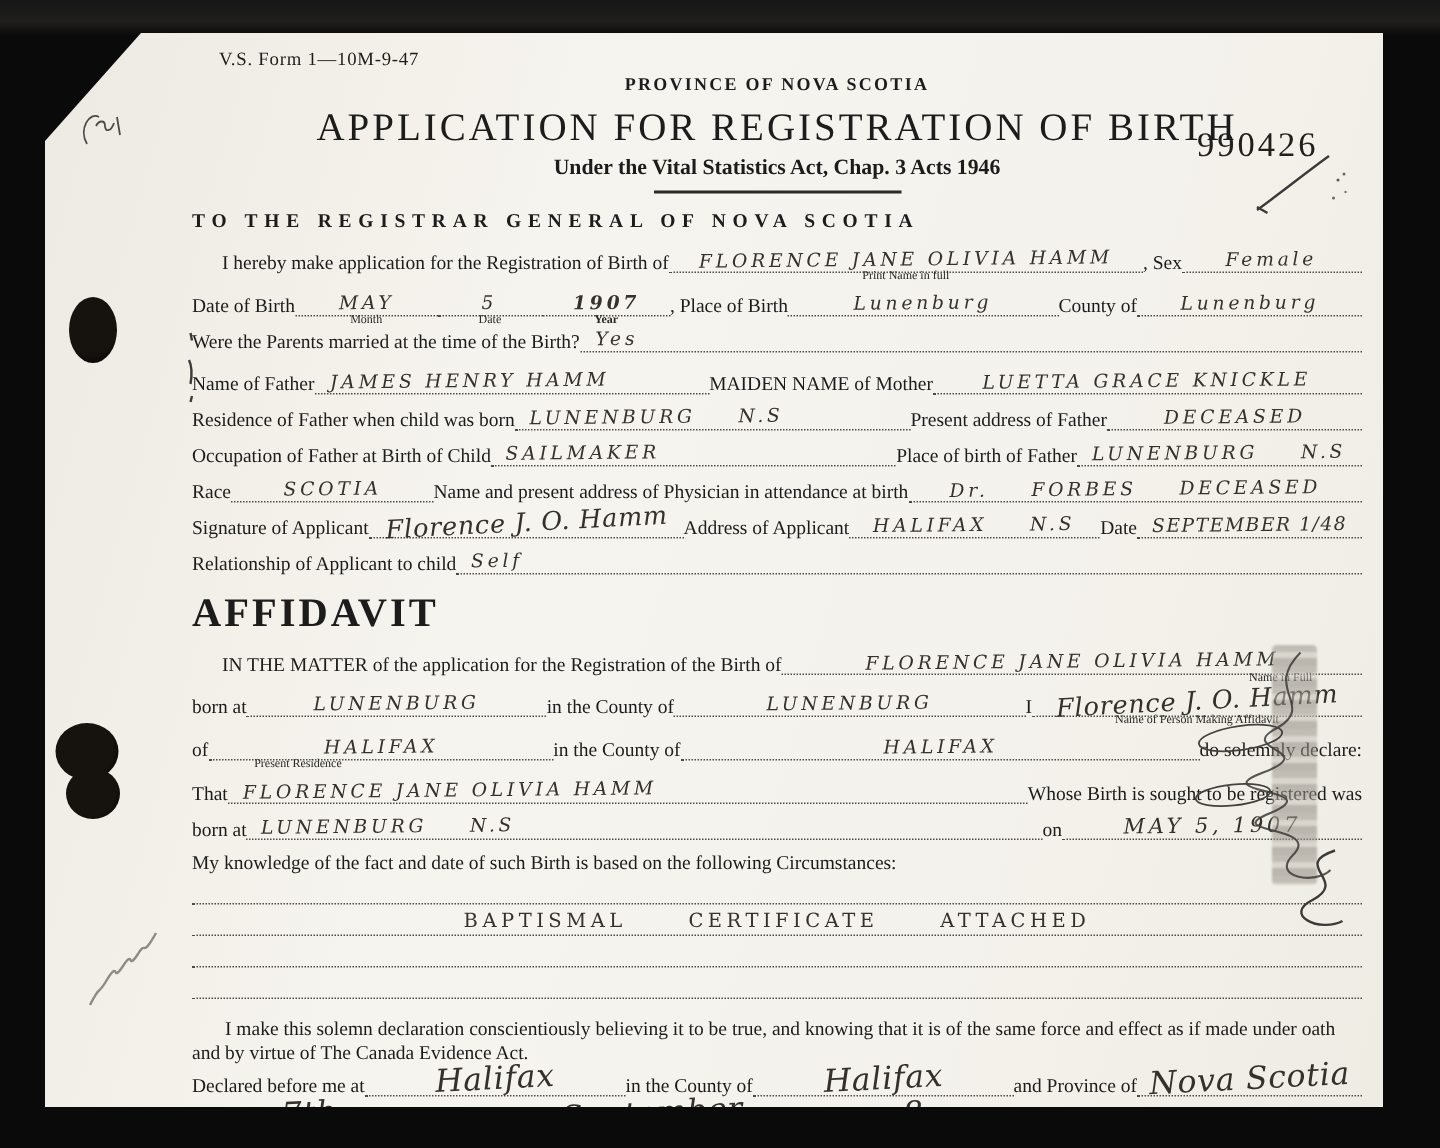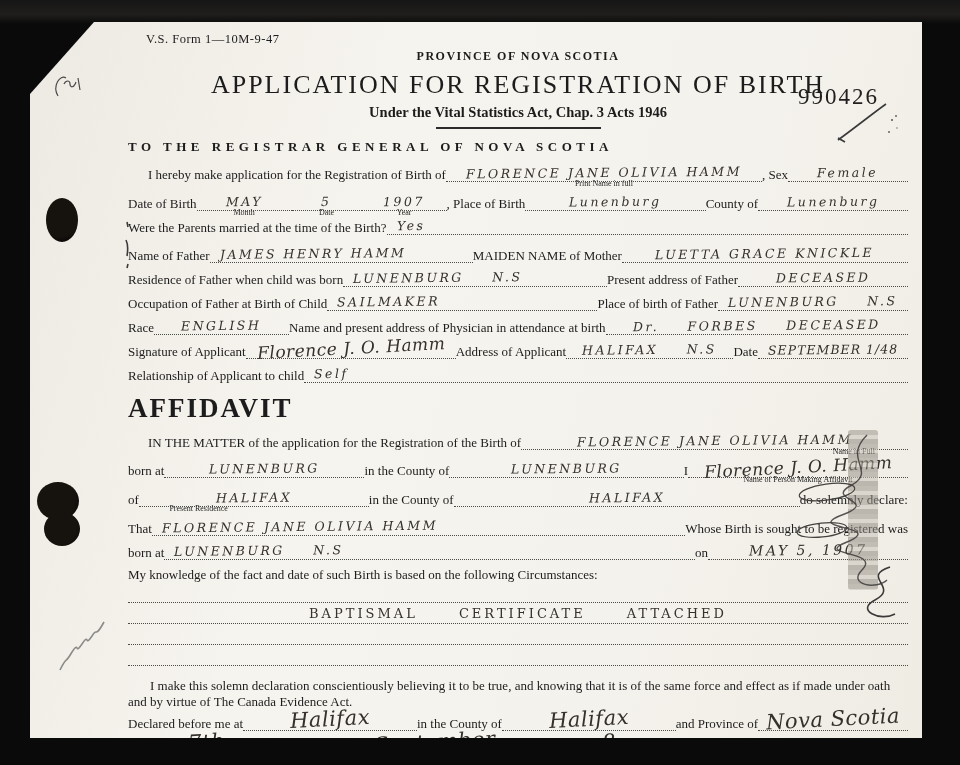--- a/index.html
+++ b/index.html
@@ -35,7 +35,7 @@
        font-size:8px;line-height:8px;color:#262626;letter-spacing:0;}
   .sub.right{left:86%;}
   .sub.atleft{left:26%;}
-  .w70{flex:0 0 70px;} .w85{flex:0 0 85px;} .w95{flex:0 0 95px;}
+  .w70{flex:0 0 70px;} .w85{flex:0 0 85px;font-weight:bold;} .w95{flex:0 0 95px;}
   .w120{flex:0 0 120px;} .w135{flex:0 0 135px;} .w150{flex:0 0 150px;}
   .w170{flex:0 0 170px;} .w190{flex:0 0 190px;} .w200{flex:0 0 200px;}
   .w210{flex:0 0 210px;} .w220{flex:0 0 220px;} .w230{flex:0 0 230px;} .w40{flex:0 0 40px;}

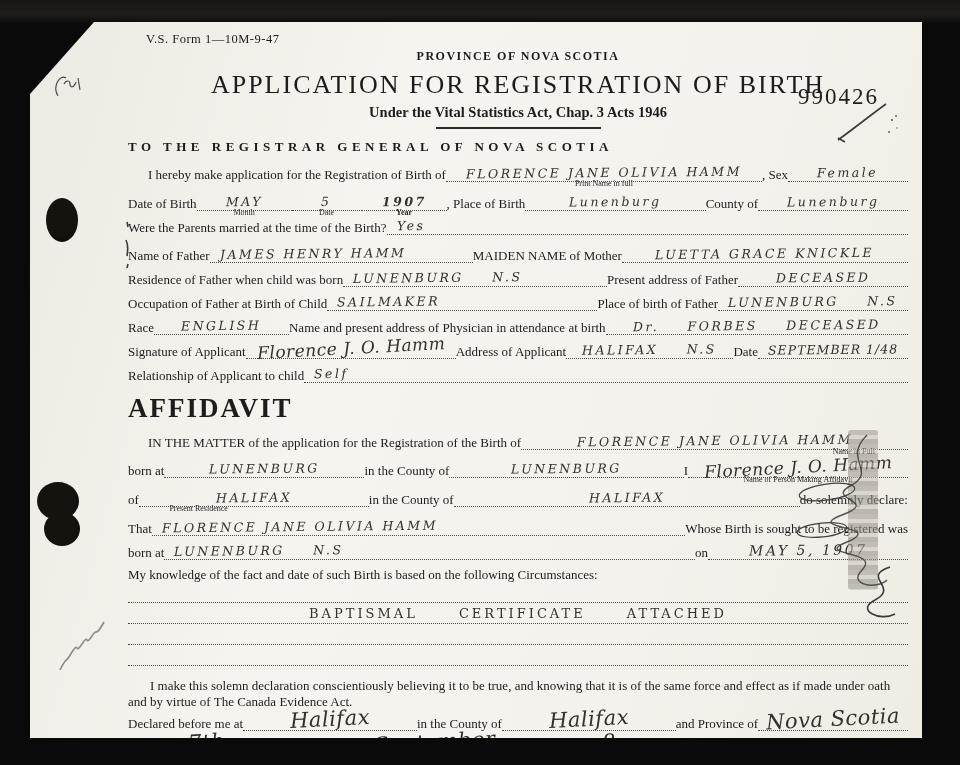--- a/index.html
+++ b/index.html
@@ -170,7 +170,7 @@
     <div class="frow">
       <span class="lbl">Race</span>
       <span class="bl w135">
-        <span class="hw">ENGLISH</span>
+        <span class="hw">SCOTIA</span>
       </span>
       <span class="lbl">Name and present address of Physician in attendance at birth</span>
       <span class="bl">

